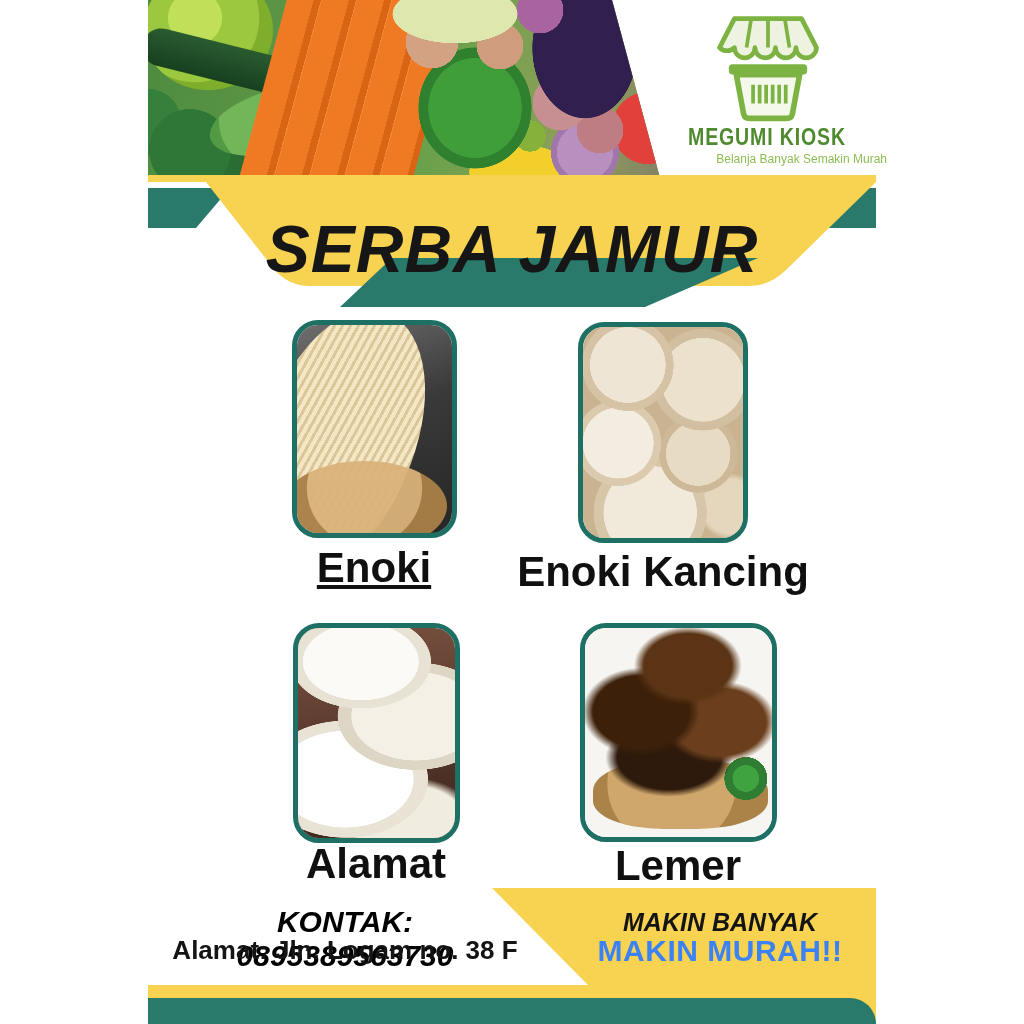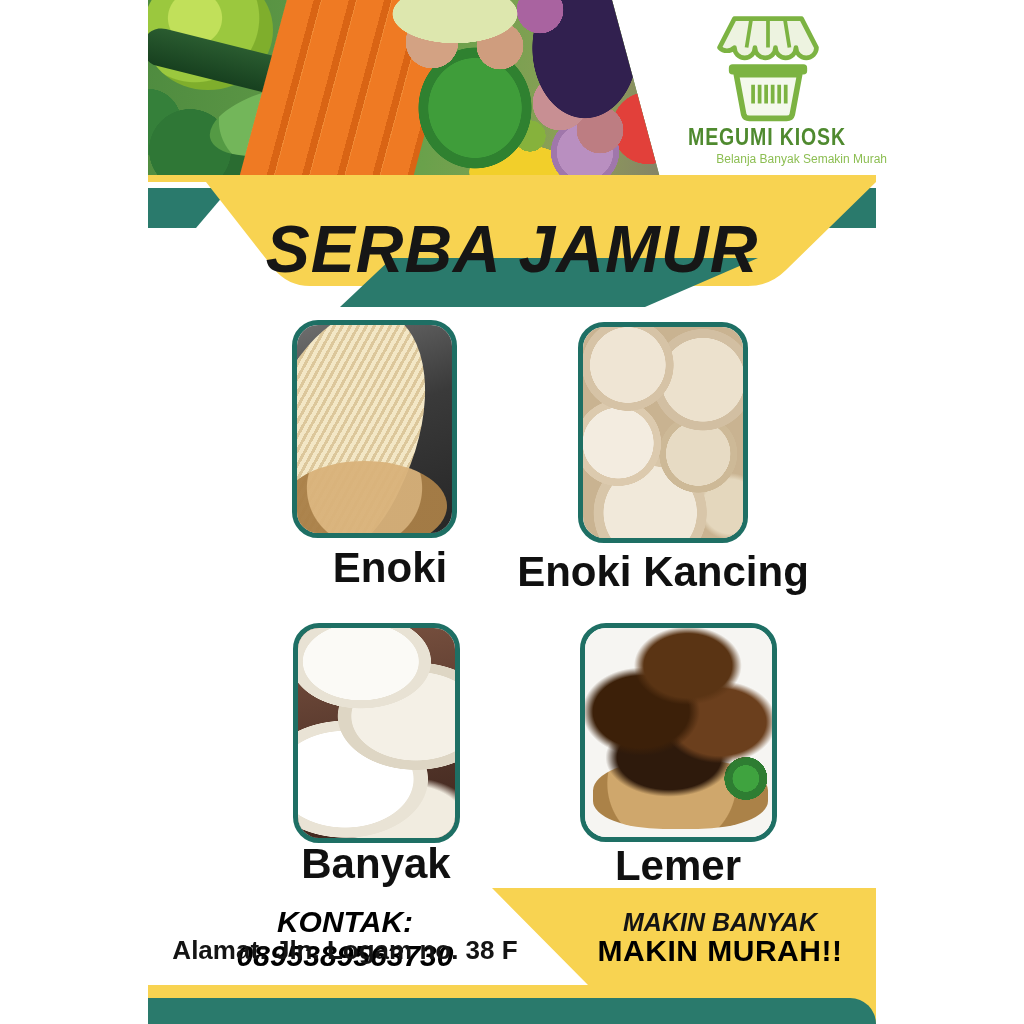--- a/index.html
+++ b/index.html
@@ -59,7 +59,7 @@
   #photo-jamur{left:293px;top:623px;width:167px;height:220px;}
   #photo-lemer{left:580px;top:623px;width:197px;height:219px;}
   .product-label{font-size:42px;font-weight:bold;color:#101010;text-align:center;}
-  #label-enoki{left:240px;top:544px;width:300px;}
+  #label-enoki{left:224px;top:544px;width:300px;text-decoration:underline;}
   #label-kancing{left:463px;top:548px;width:400px;}
   #label-jamur{left:226px;top:840px;width:300px;}
   #label-lemer{left:528px;top:842px;width:300px;}

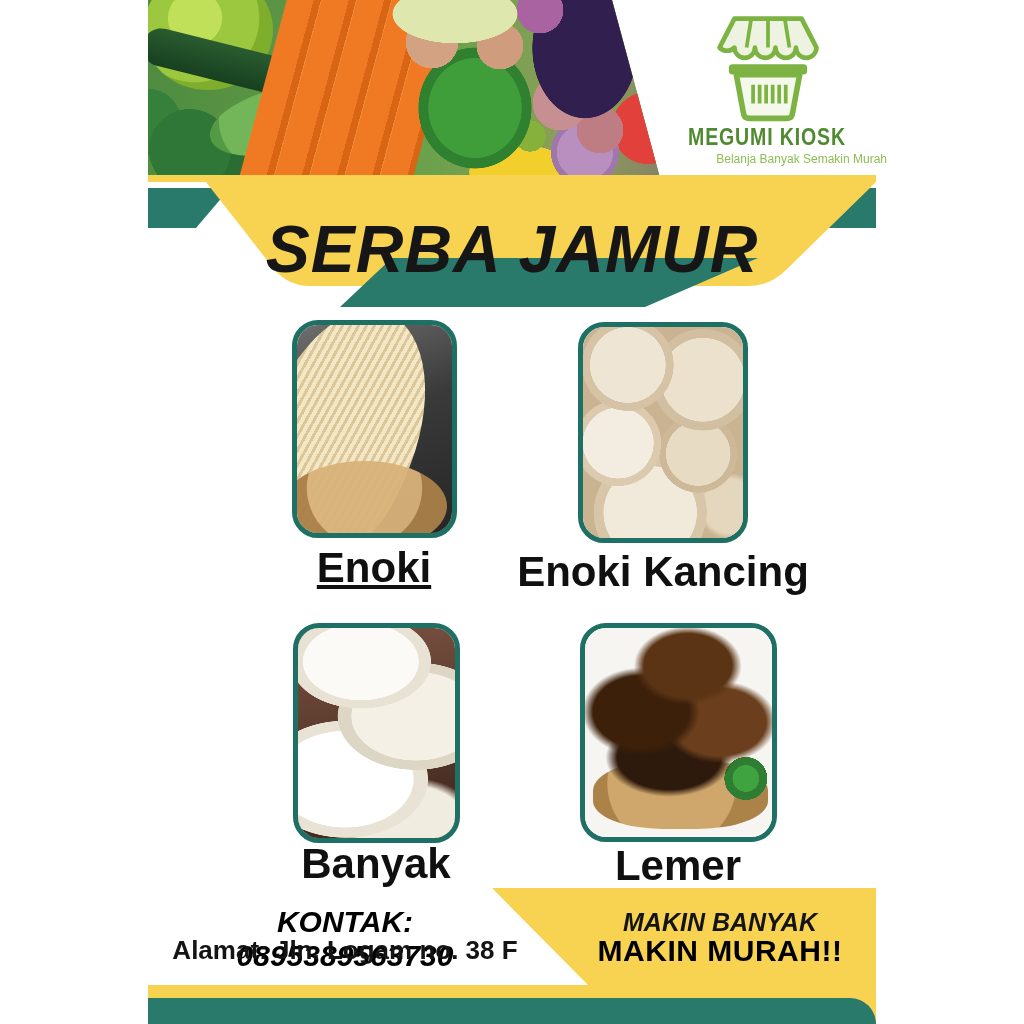--- a/index.html
+++ b/index.html
@@ -163,7 +163,7 @@
   <div id="photo-jamur" class="abs card-photo">
     <div class="ph ph-jamur"></div>
   </div>
-  <div id="label-jamur" class="abs product-label">Banyak</div>
+  <div id="label-jamur" class="abs product-label">Alamat</div>
 
   <div id="photo-lemer" class="abs card-photo">
     <div class="ph ph-lemer"></div>

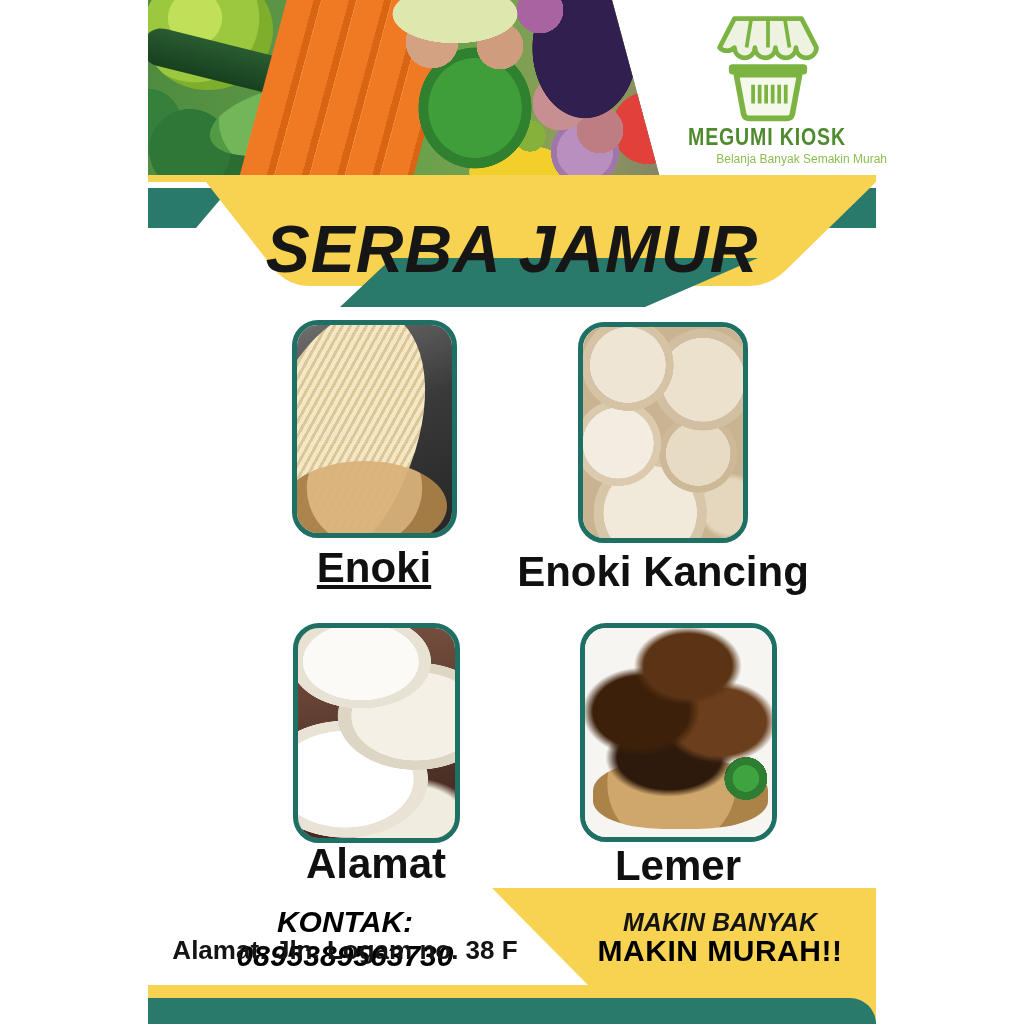--- a/index.html
+++ b/index.html
@@ -111,7 +111,7 @@
   #promo-line1{left:560px;top:908px;width:320px;text-align:center;
       font-size:25px;font-weight:bold;font-style:italic;color:#141414;}
   #promo-line2{left:560px;top:934px;width:320px;text-align:center;
-      font-size:30px;font-weight:bold;color:#000000;letter-spacing:.5px;}
+      font-size:30px;font-weight:bold;color:#3b82f6;letter-spacing:.5px;}
 </style>
 </head>
 <body>

